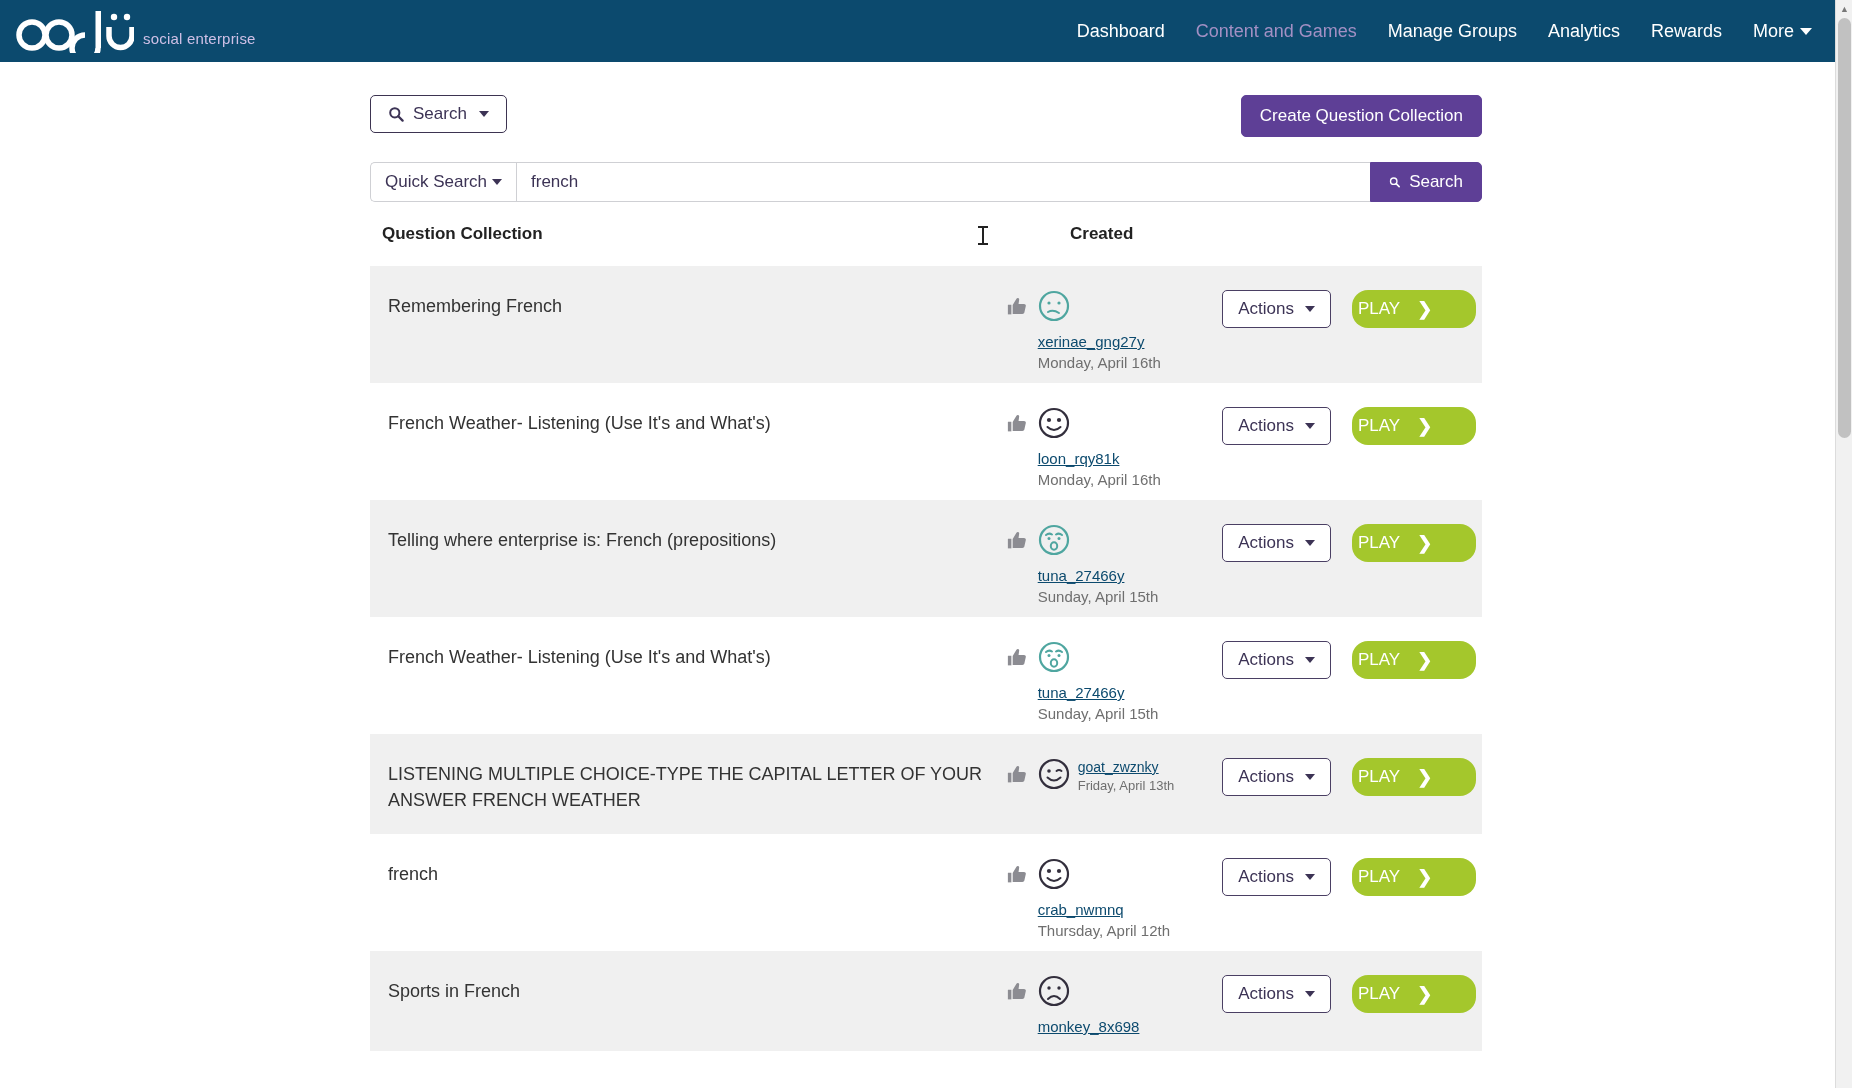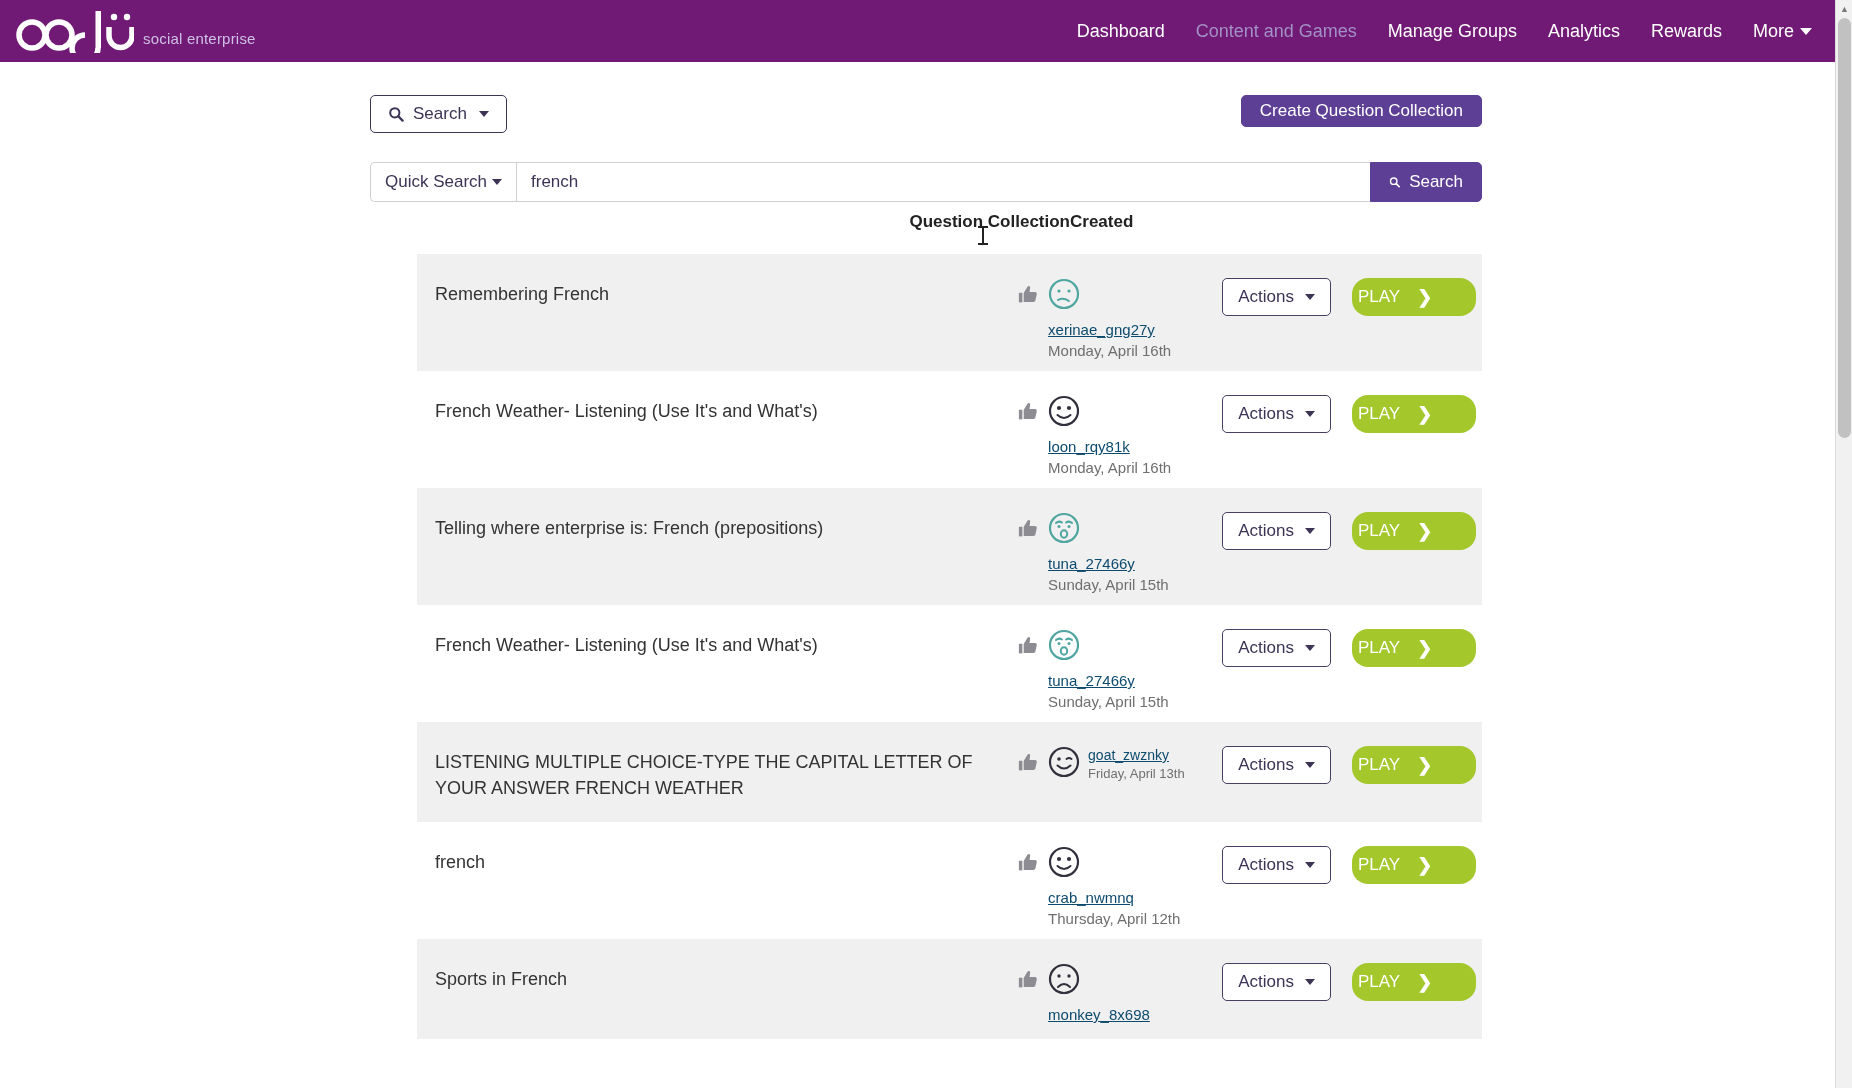--- a/index.html
+++ b/index.html
@@ -16,7 +16,7 @@
   
   .navbar{
     height:62px;
-    background:#701a75;
+    background:#0c4a6e;
     display:flex;
     align-items:center;
     padding:0 22px 0 14px;

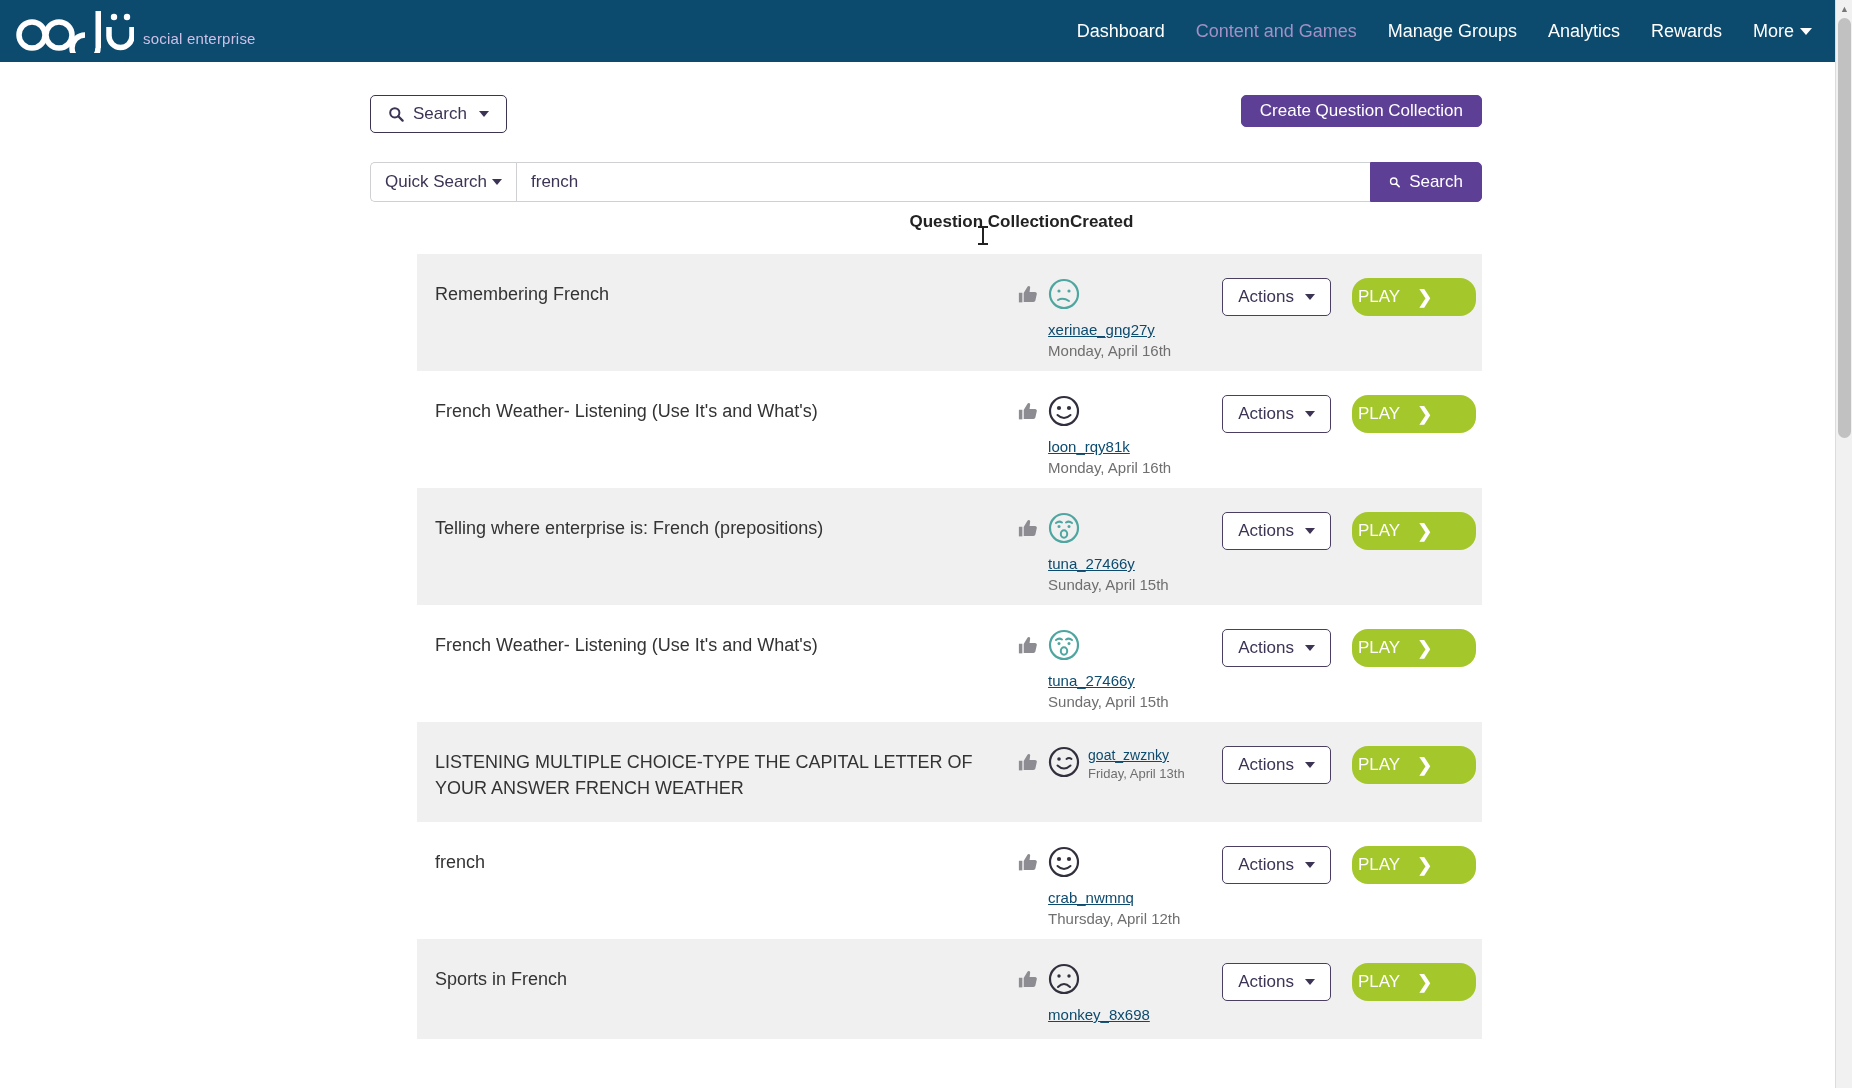--- a/index.html
+++ b/index.html
@@ -93,7 +93,7 @@
     white-space:nowrap;
   }
   .btn-purple{
-    height:32px;
+    height:42px;
     padding:0 18px;
     background:#5e3f96;
     border:1px solid #5e3f96;

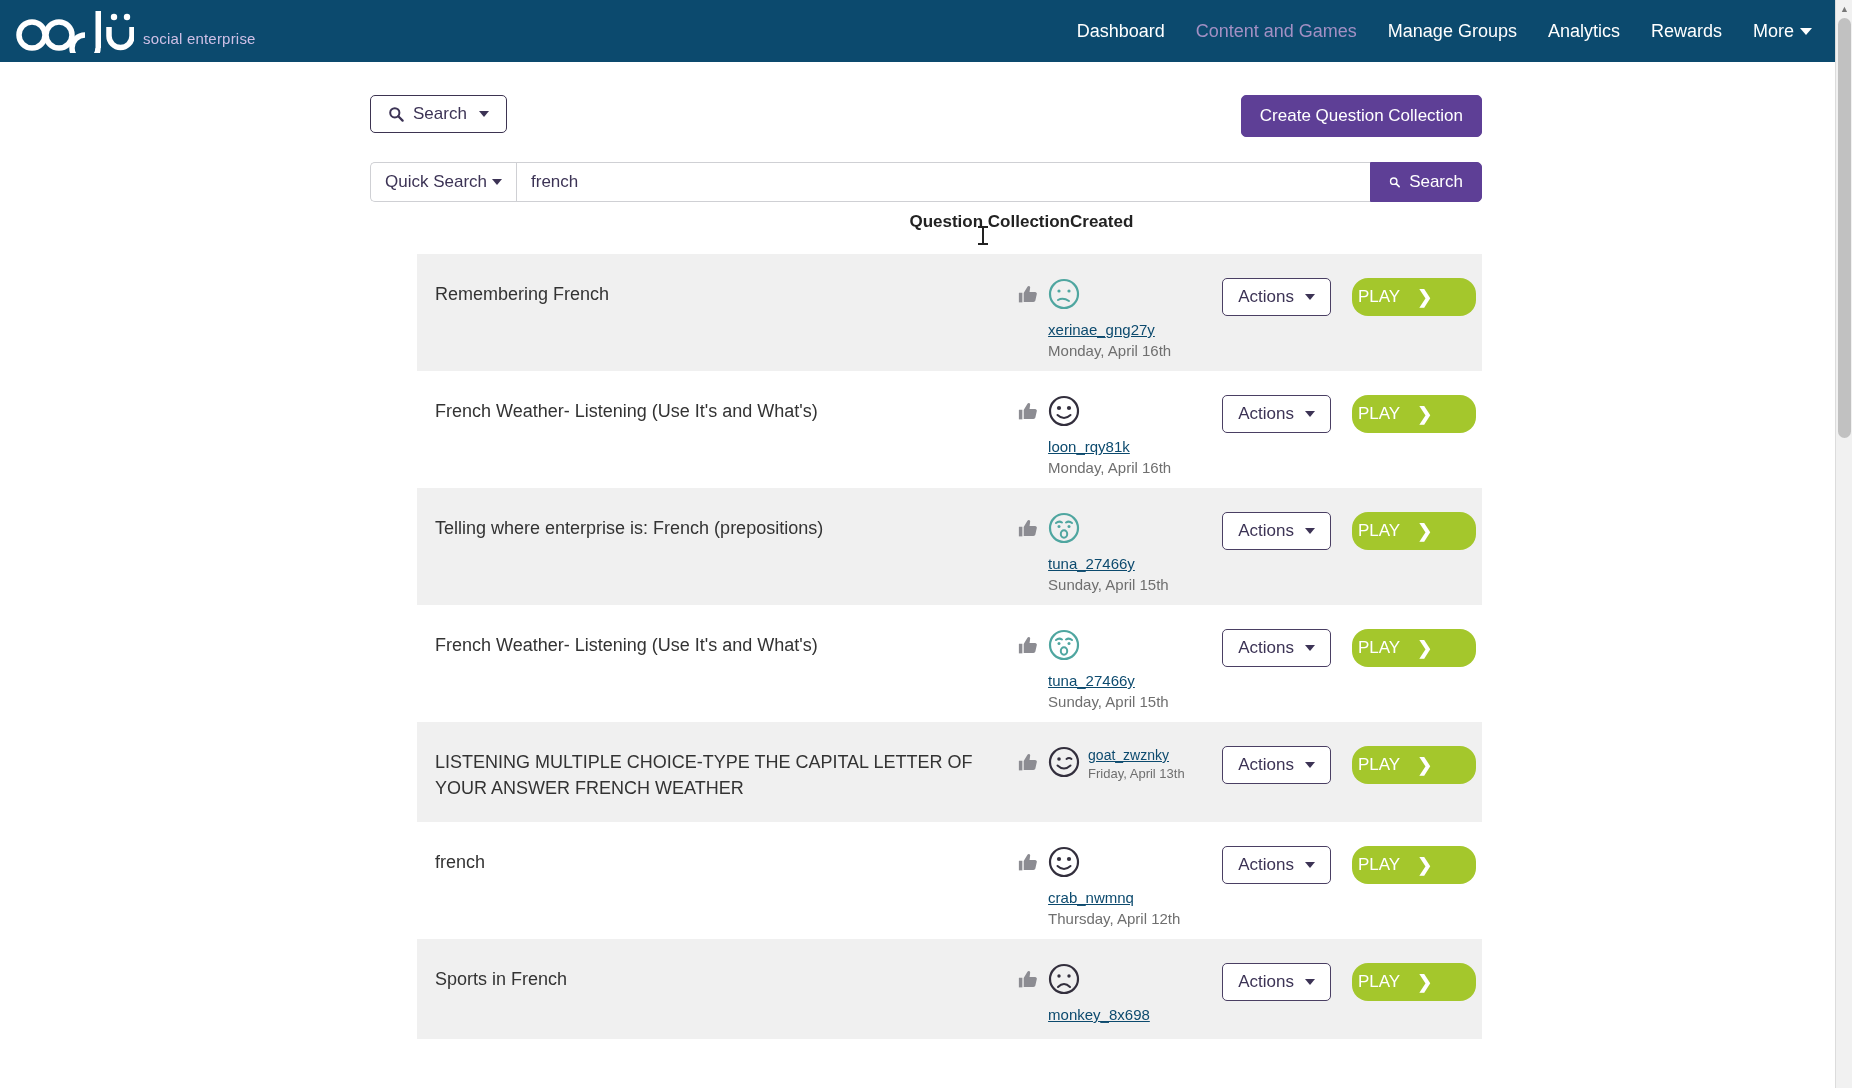--- a/index.html
+++ b/index.html
@@ -181,12 +181,11 @@
 
   
   .colheads{
-    margin-top:10px;
+    margin-top:22px;
     display:flex;
     font-size:17px;
     font-weight:bold;
     color:#222;
-    text-align:right;
   }
   .ch-collection{ width:700px; padding-left:12px; }
   .ch-created{ }

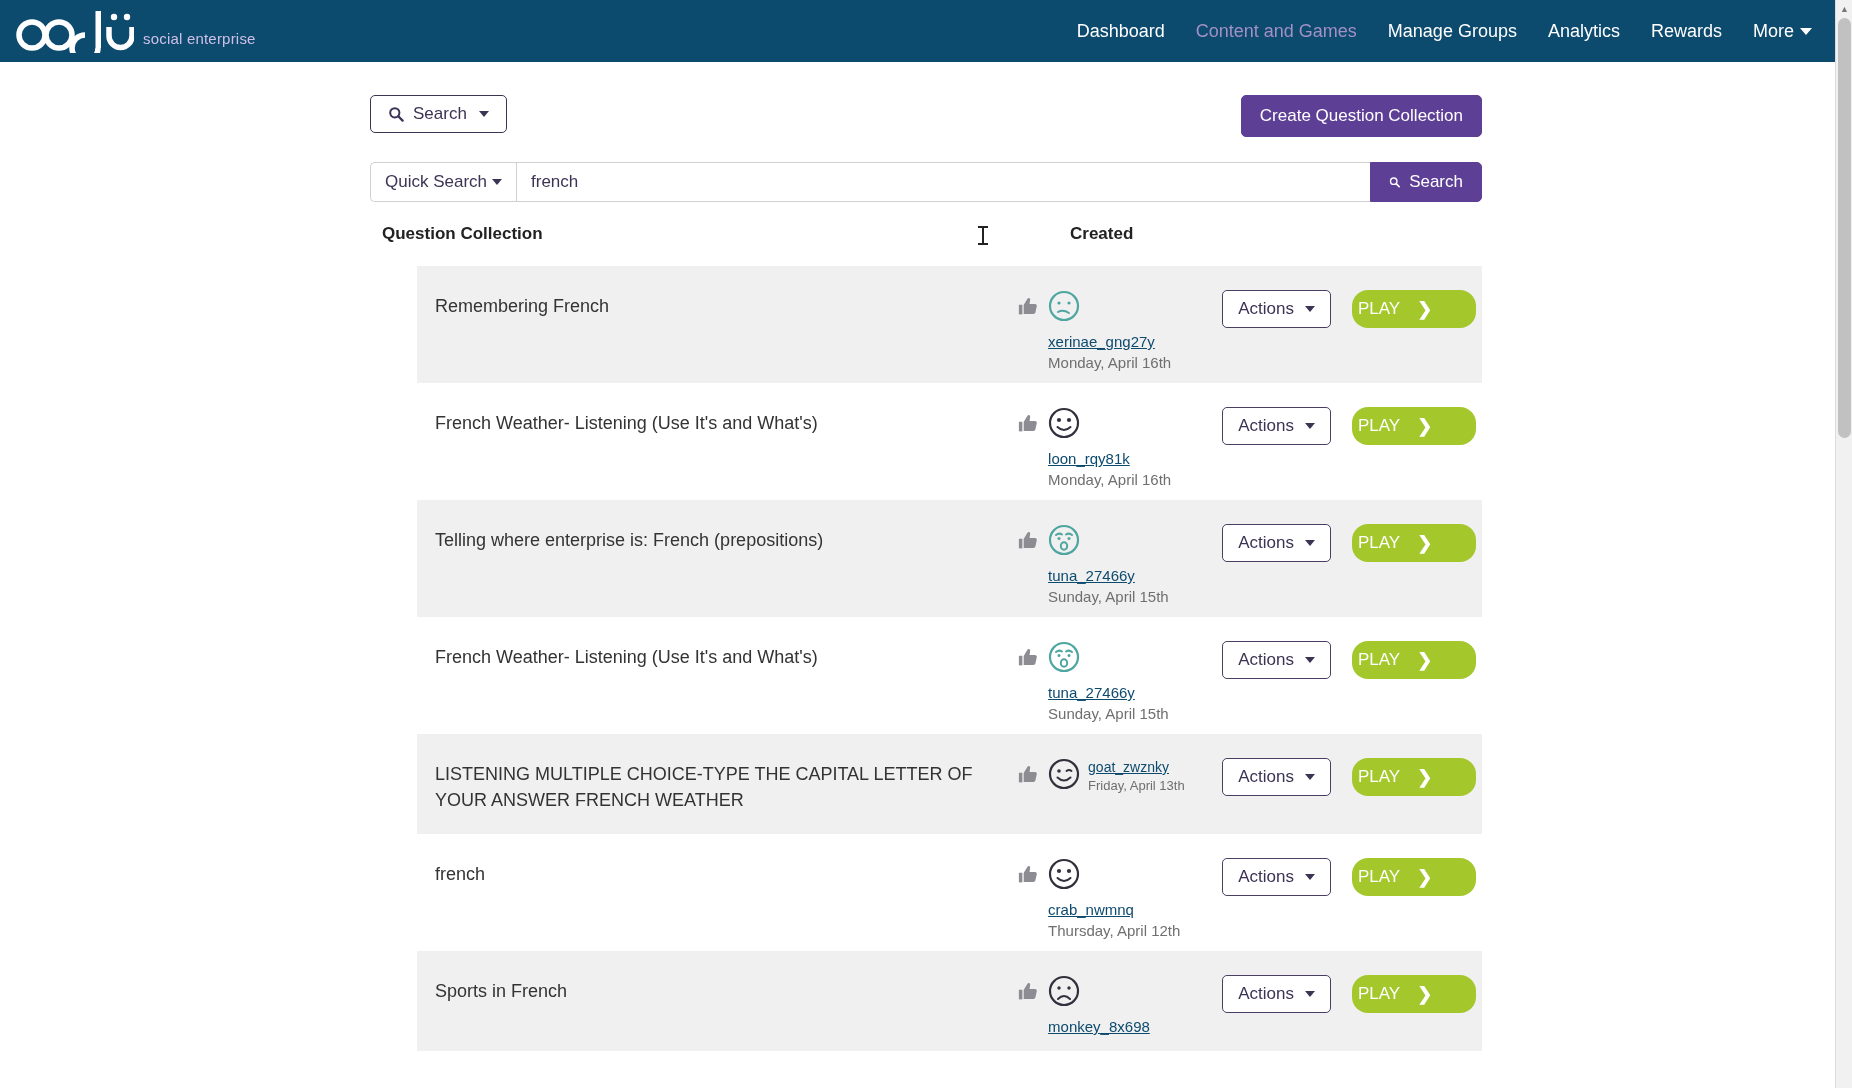--- a/index.html
+++ b/index.html
@@ -228,7 +228,6 @@
     background:#ffffff;
     min-height:100px;
     padding:22px 6px 12px 6px;
-    margin-left:47px;
   }
   .row.alt{ background:#f0f0f0; }
   .row-title{

